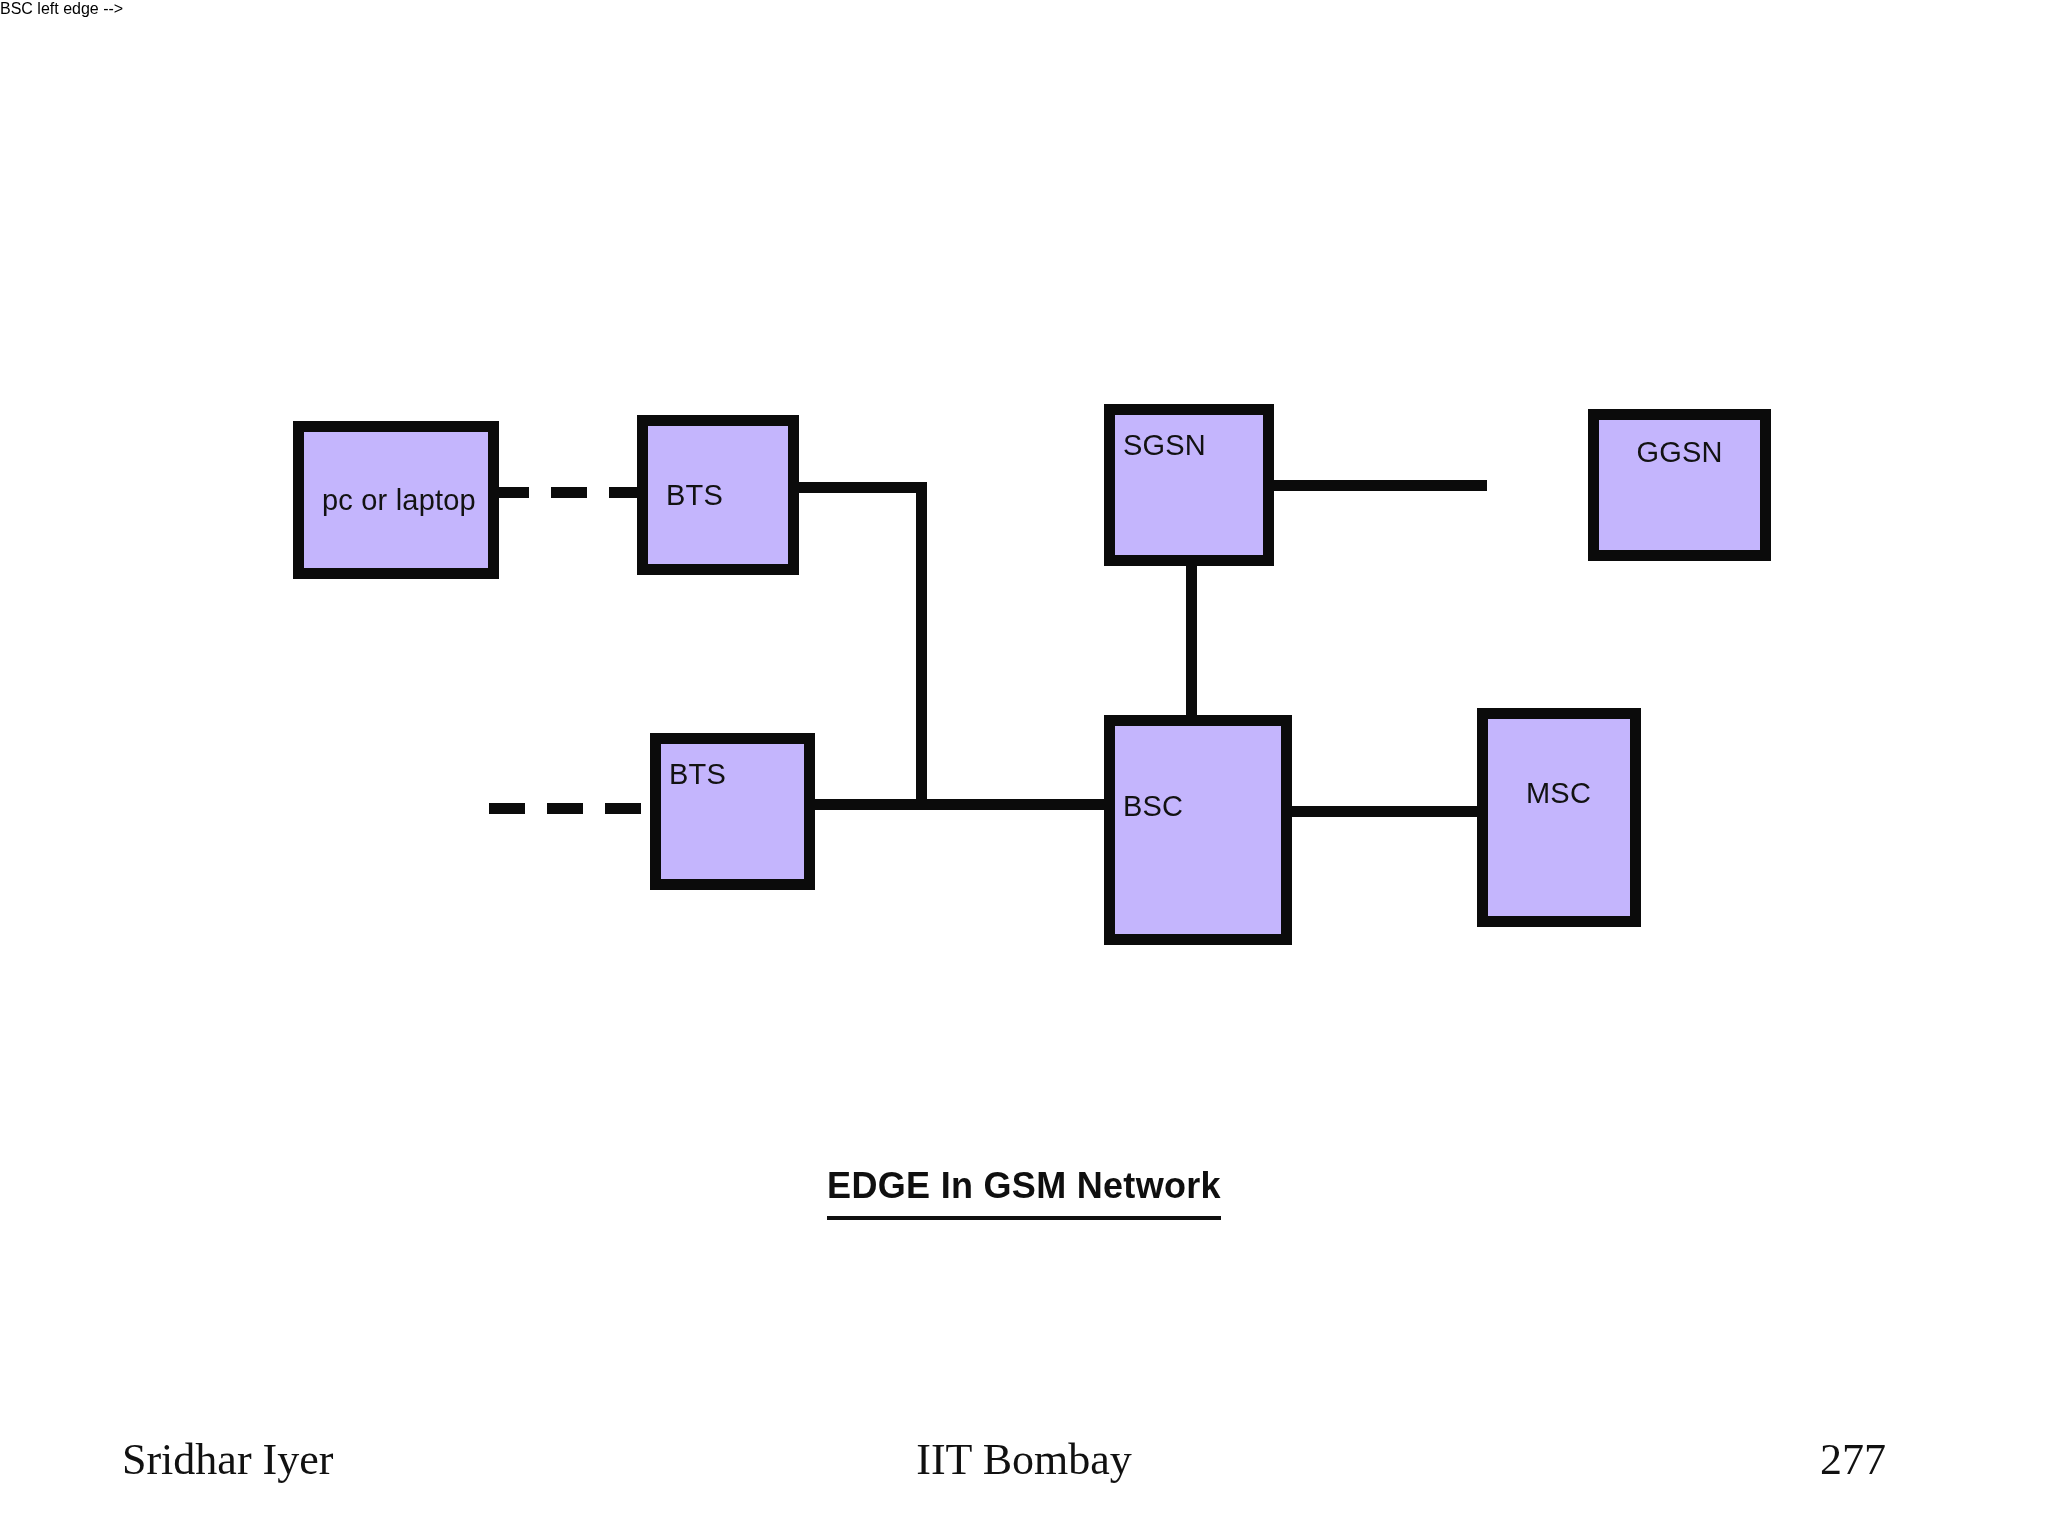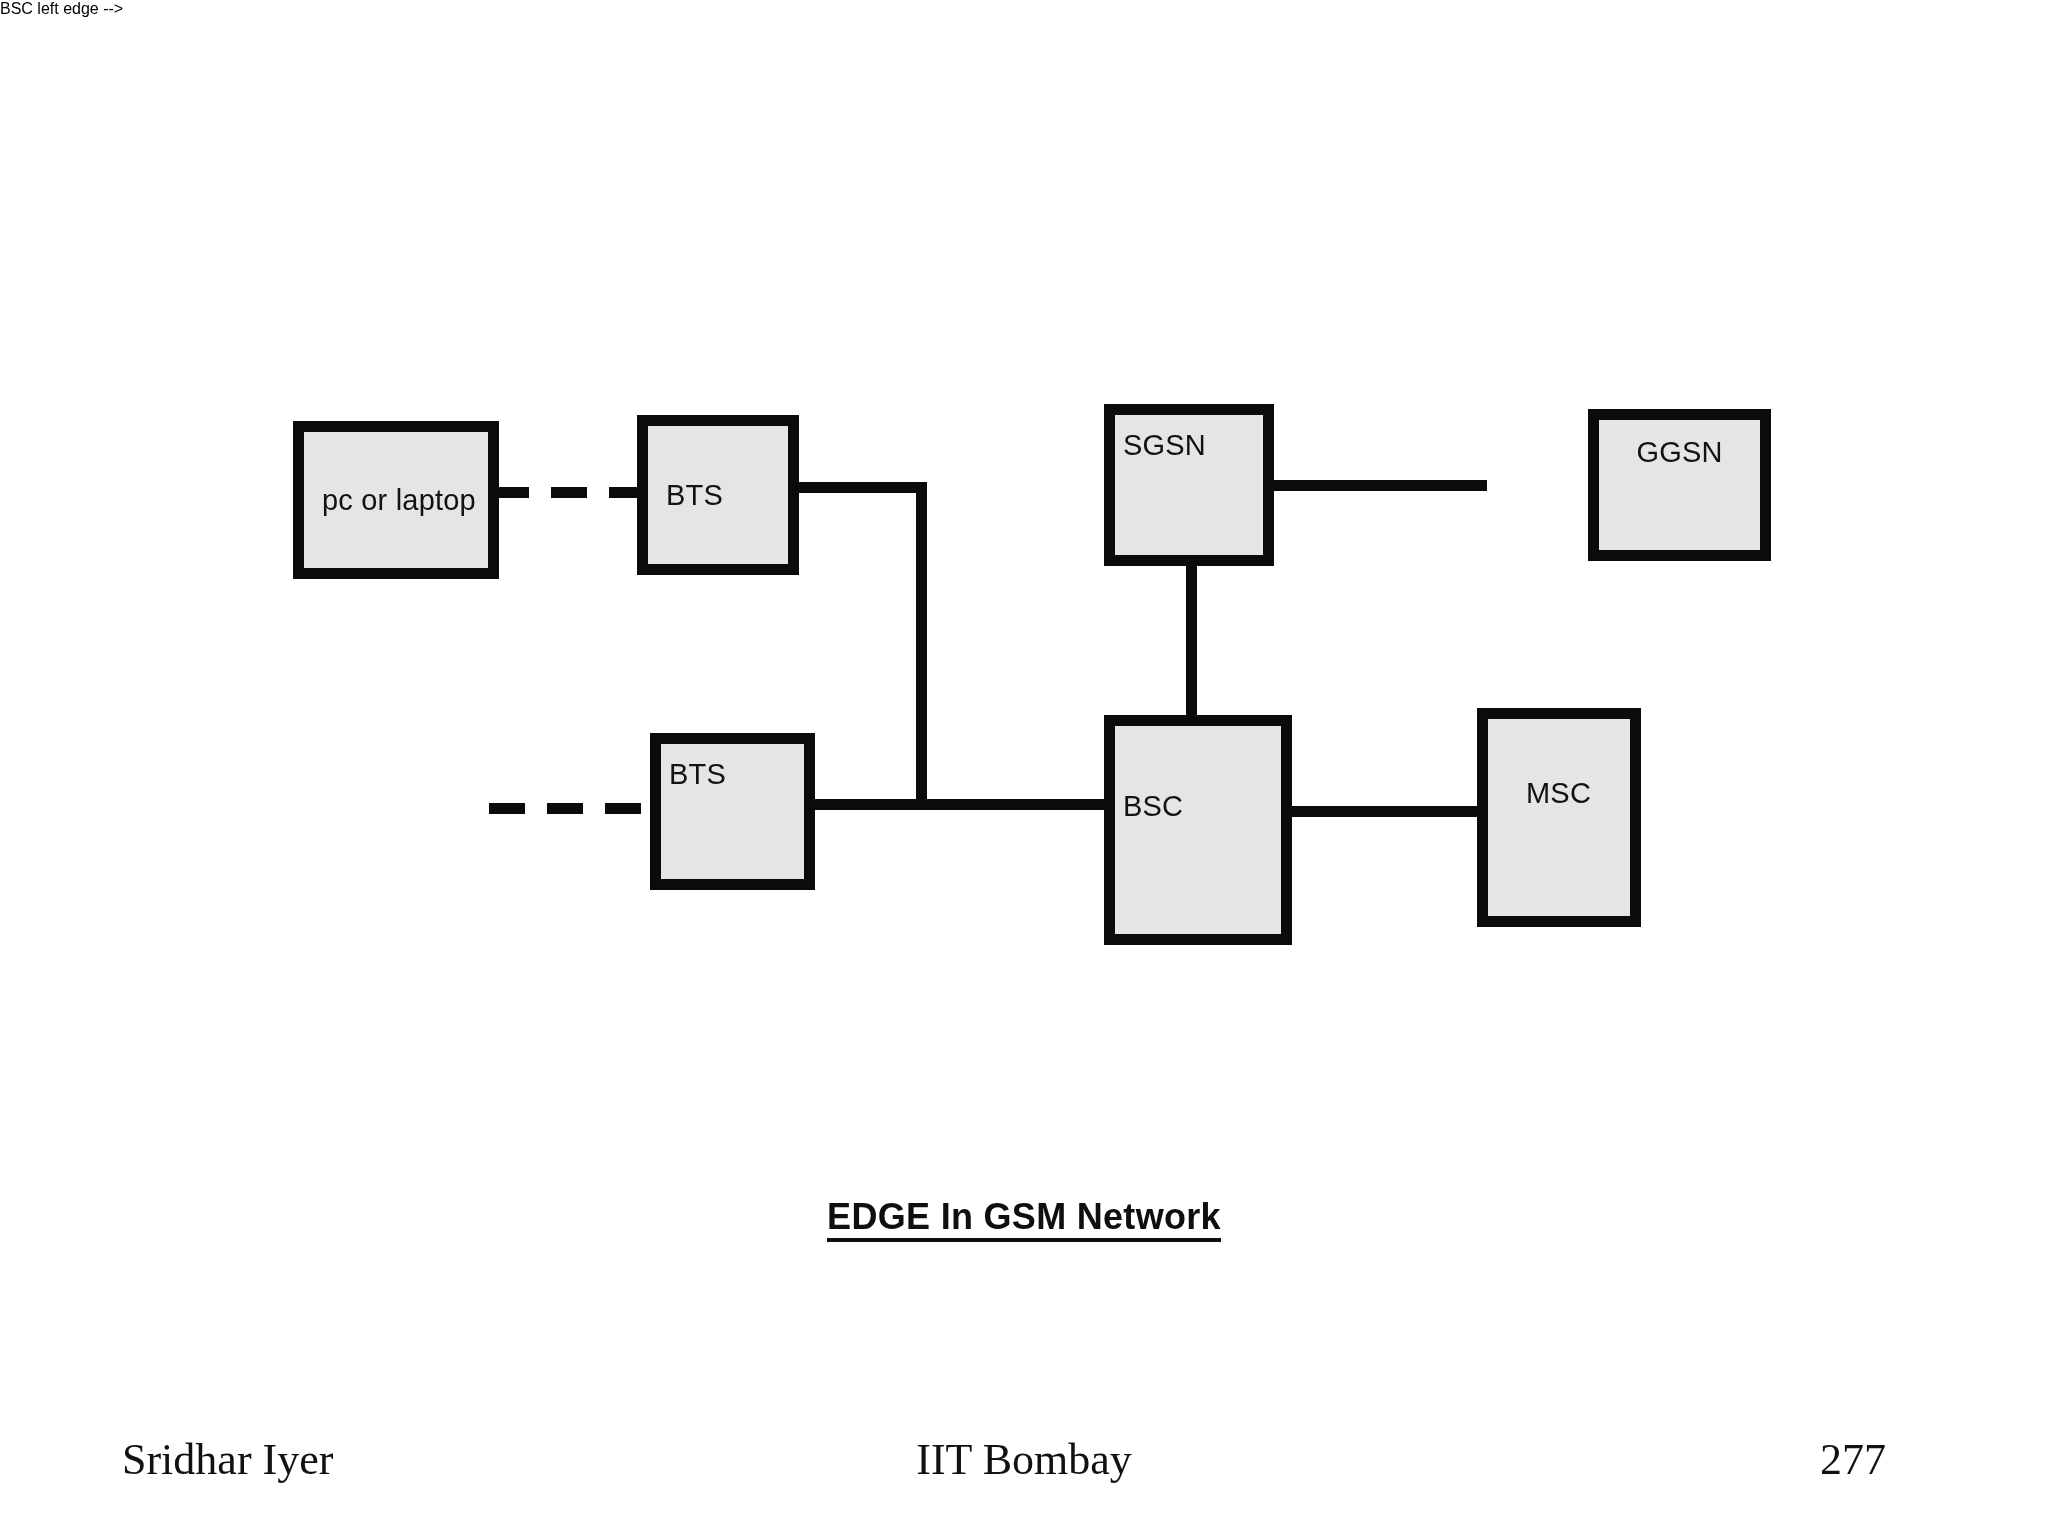--- a/index.html
+++ b/index.html
@@ -36,7 +36,7 @@
     position: absolute;
     box-sizing: border-box;
     border: 11px solid #0b0b0b;
-    background: #e5e5e5;
+    background: #c4b5fd;
     z-index: 3;
   }
   .node .node-label {

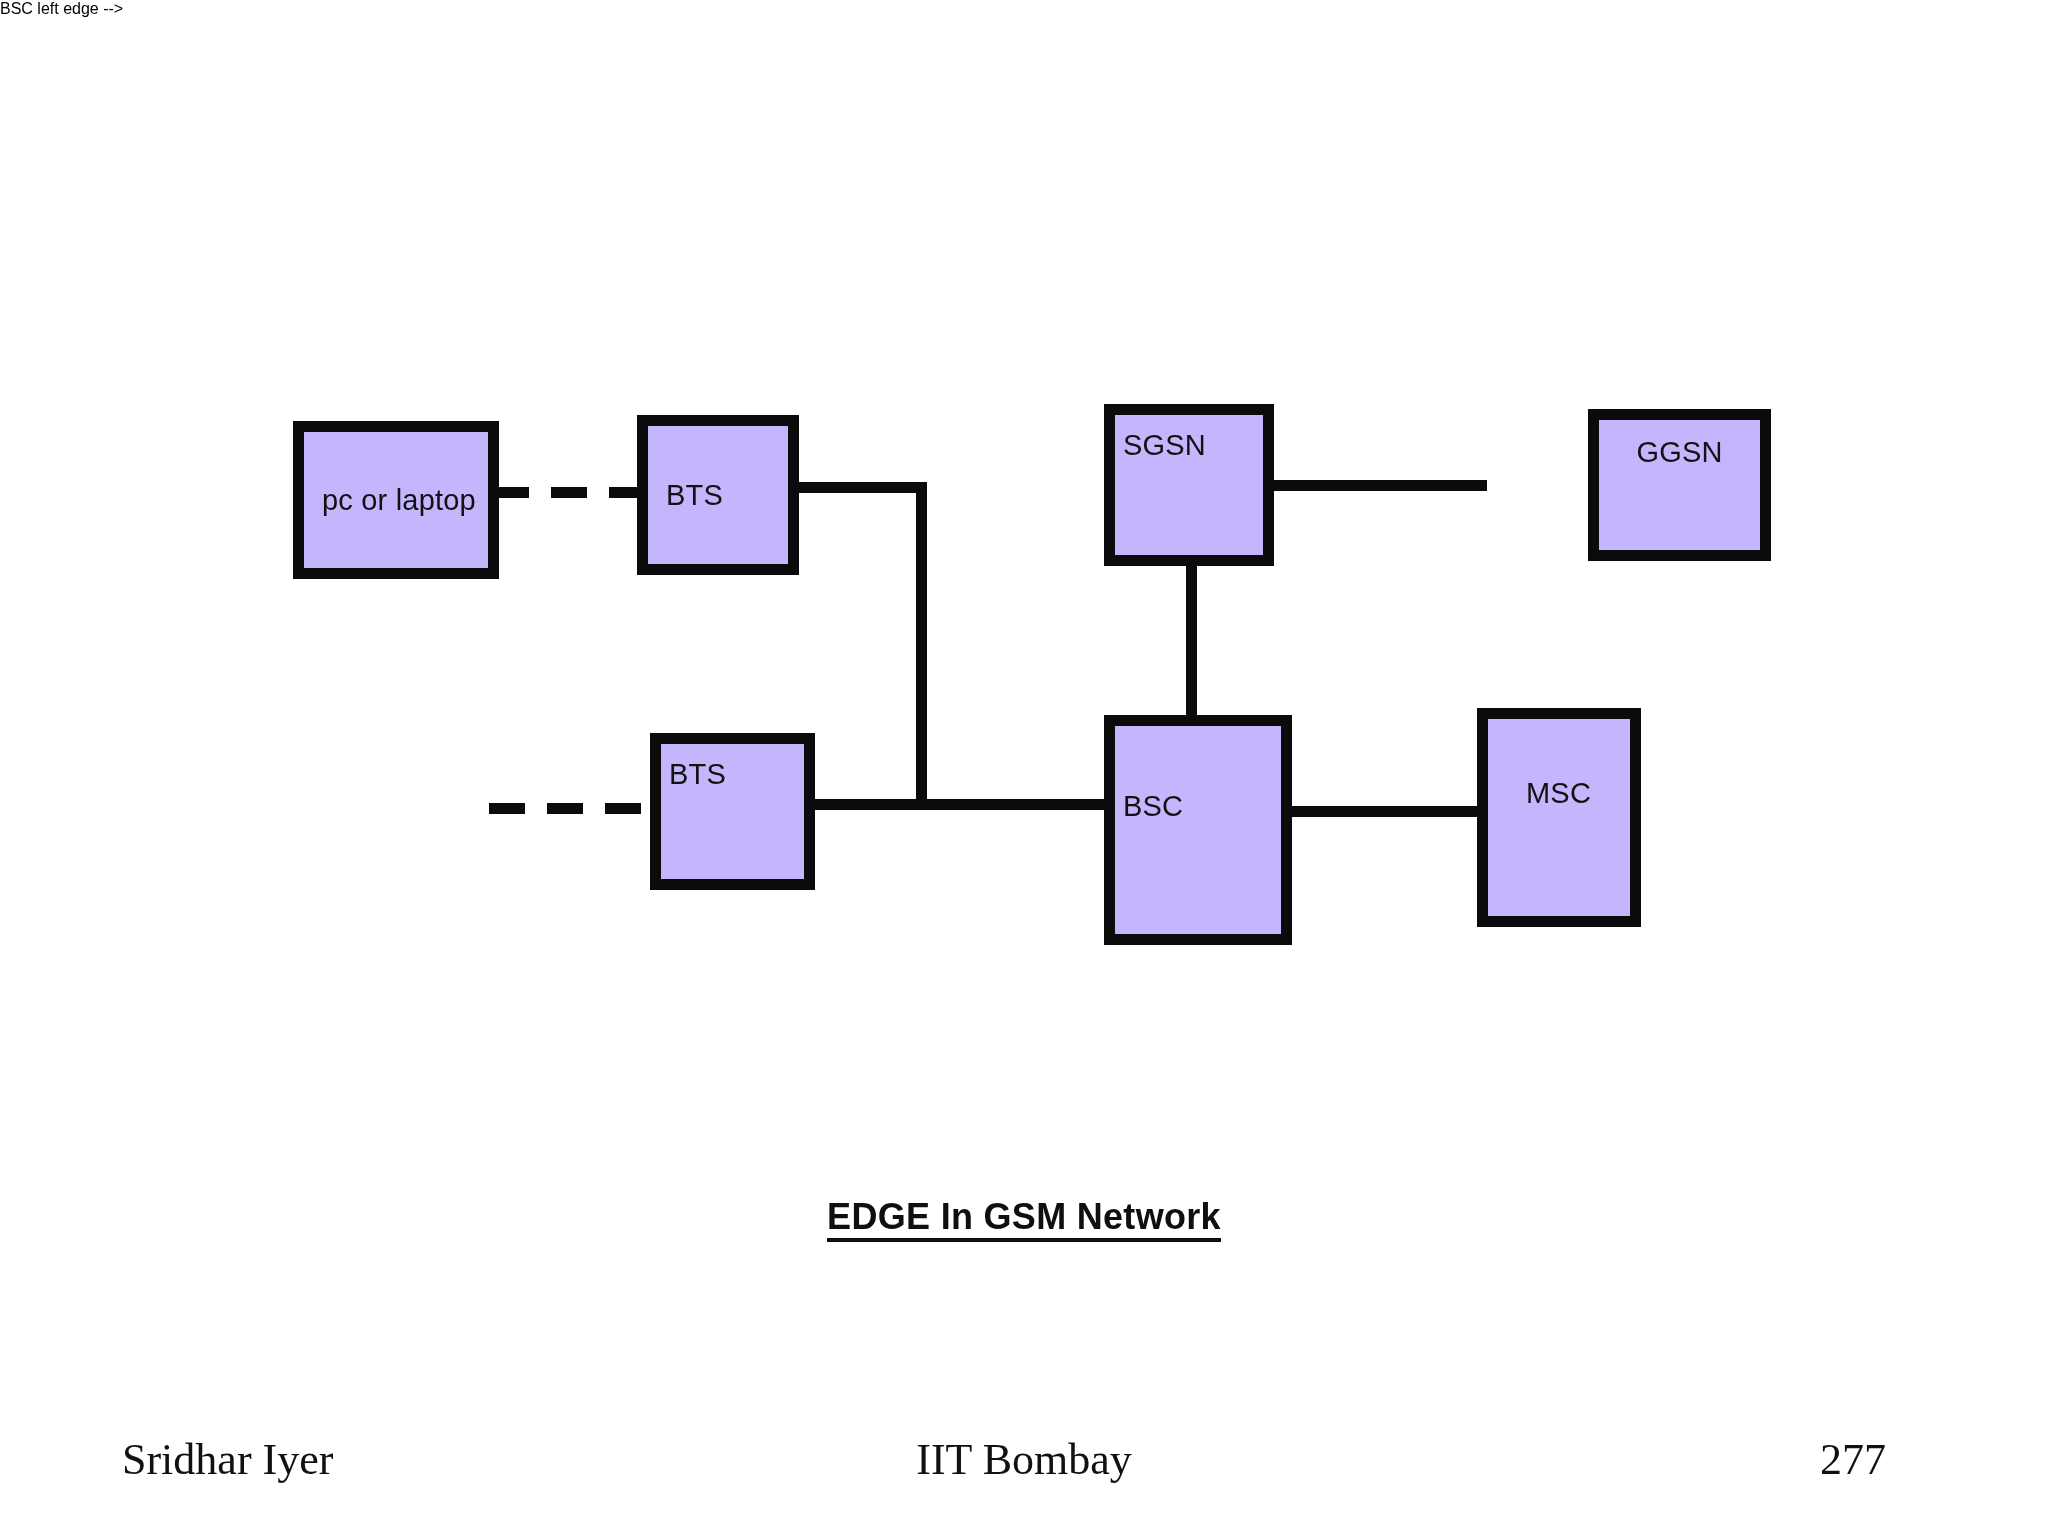--- a/index.html
+++ b/index.html
@@ -87,9 +87,8 @@
   #caption .cap-text {
     display: inline-block;
     border-bottom: 4px solid #0f0f0f;
-    padding-bottom: 0;
+    padding-bottom: 9px;
     letter-spacing: 0.3px;
-    margin-top: 31px;
   }
 
   

